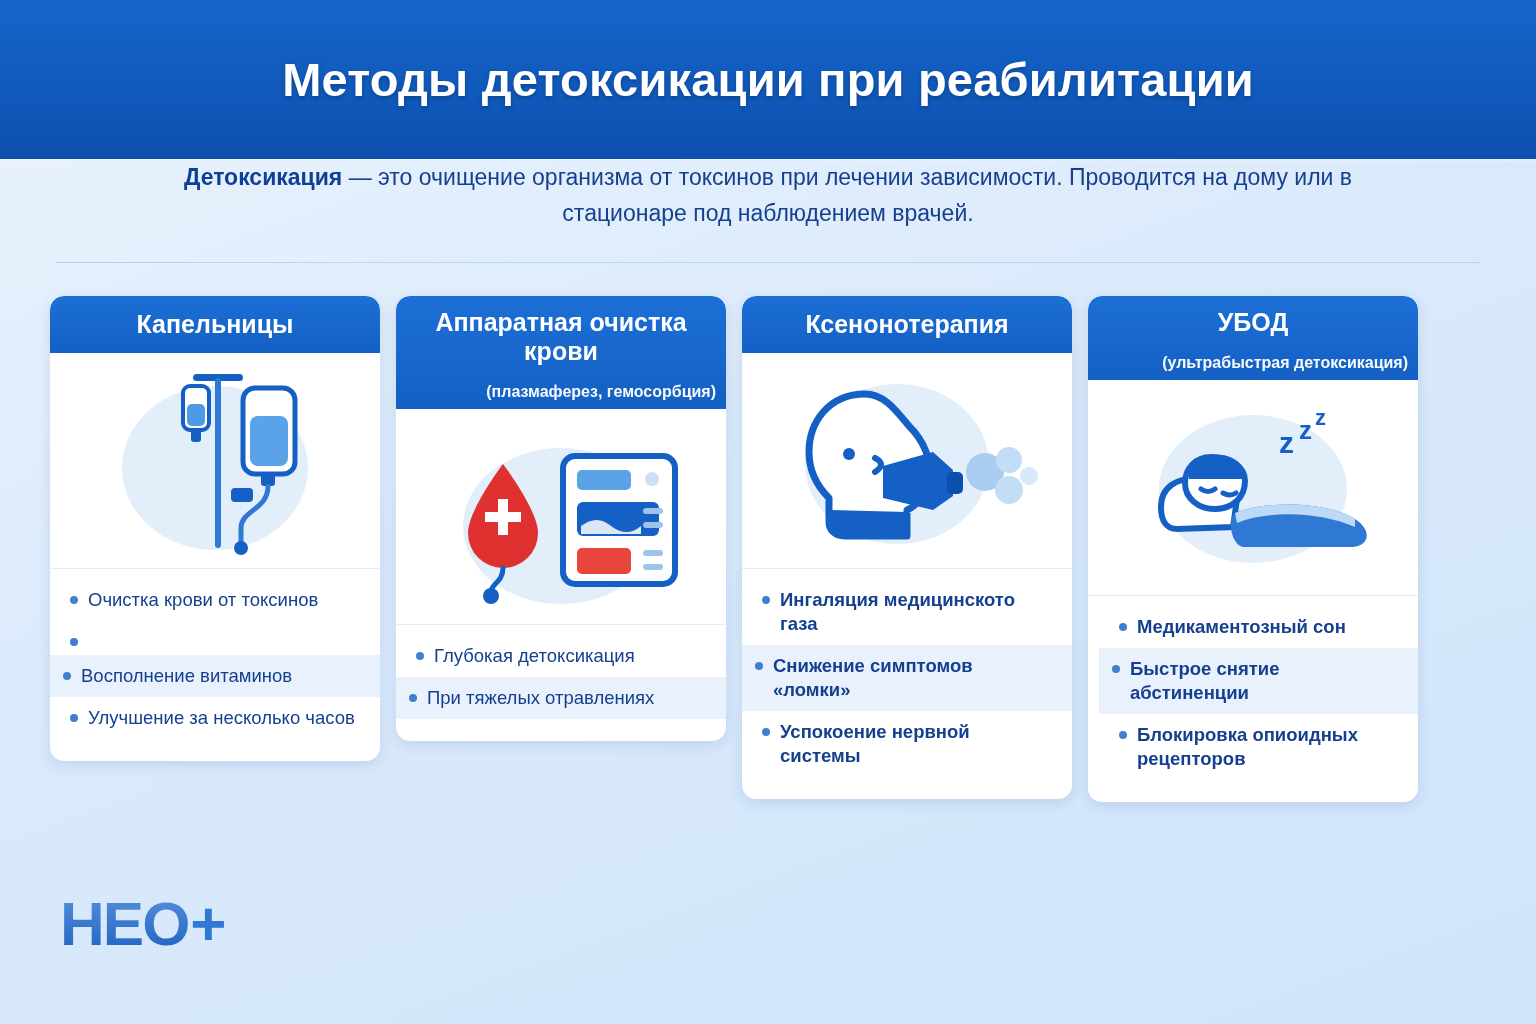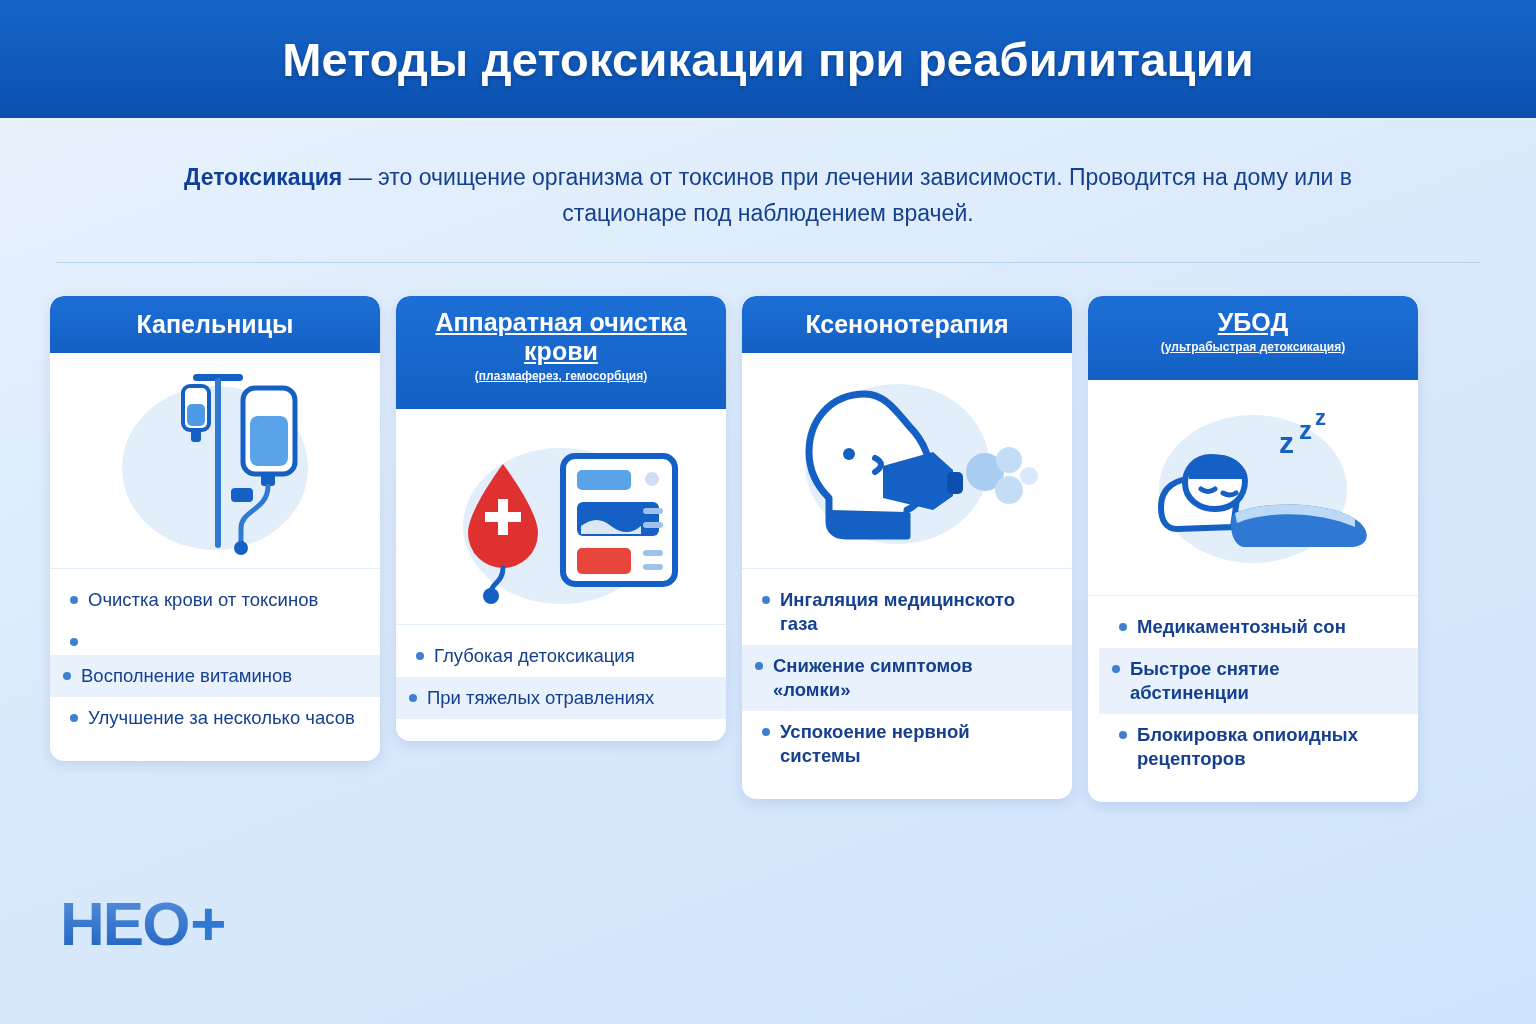--- a/index.html
+++ b/index.html
@@ -20,7 +20,7 @@
     position: absolute;
     top: 0; left: 0;
     width: 1536px;
-    height: 118px;
+    height: 159px;
     background: linear-gradient(180deg, #1565c8 0%, #1059bb 60%, #0d4fae 100%);
     display: flex;
     align-items: center;

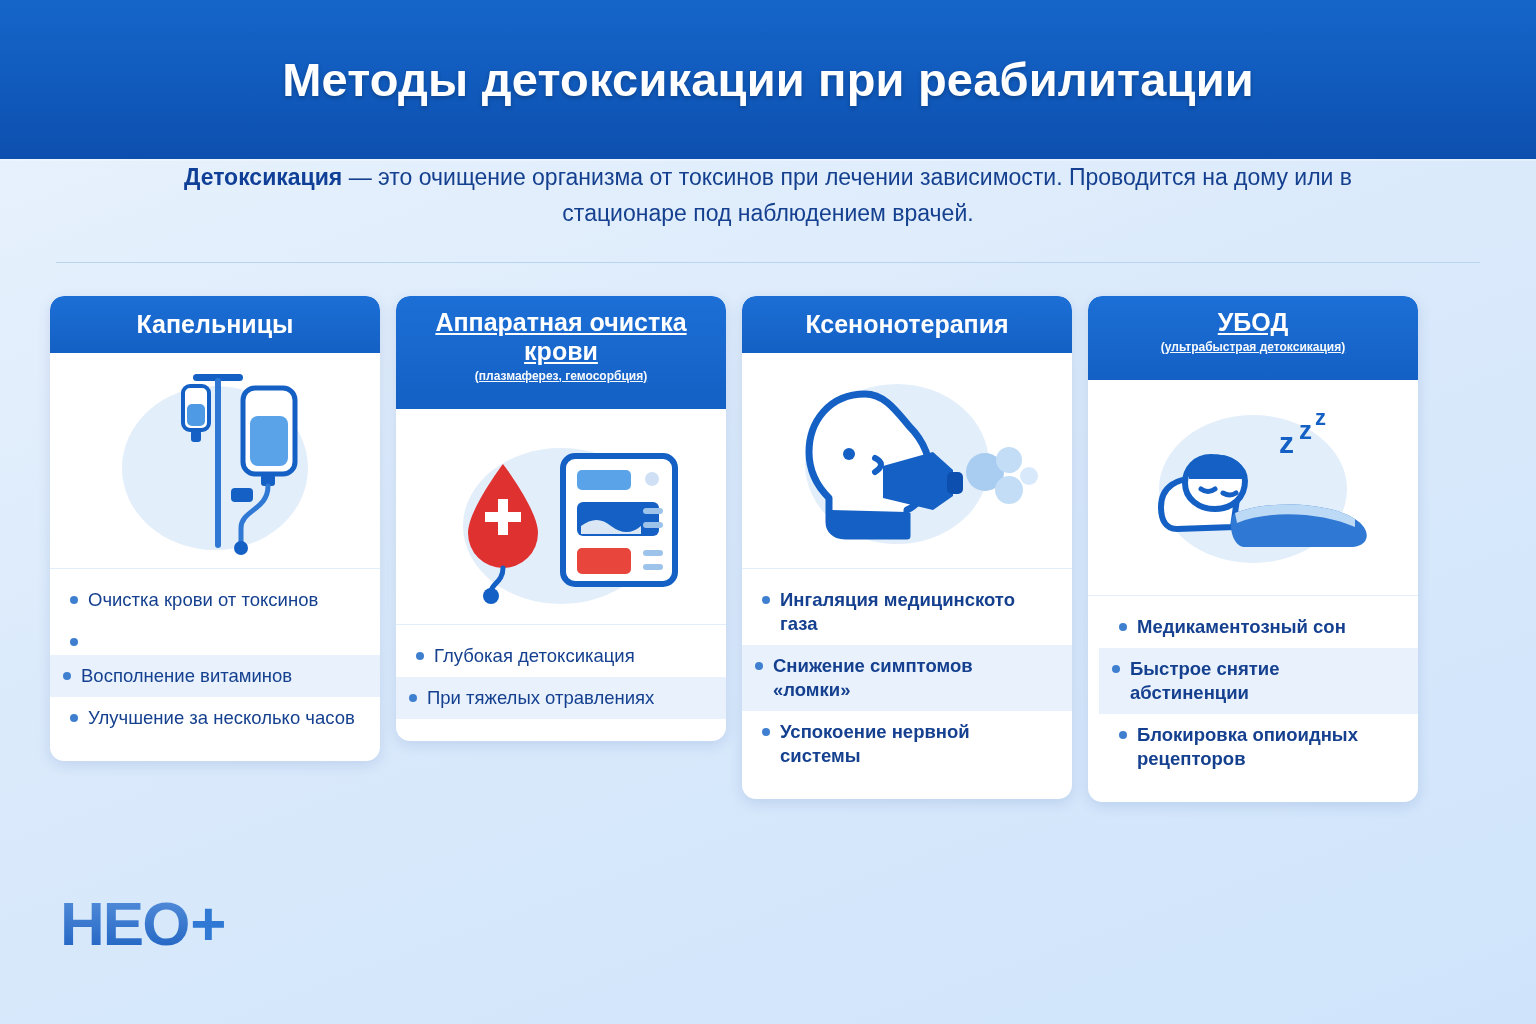--- a/index.html
+++ b/index.html
@@ -84,7 +84,7 @@
     padding: 14px 2px 14px;
     border-radius: 14px 14px 0 0;
   }
-  .card-head.tall { padding: 12px 10px 26px; text-decoration: underline; }
+  .card-head.tall { padding: 12px 10px 8px; }
   .card-title {
     font-size: 25px;
     font-weight: bold;

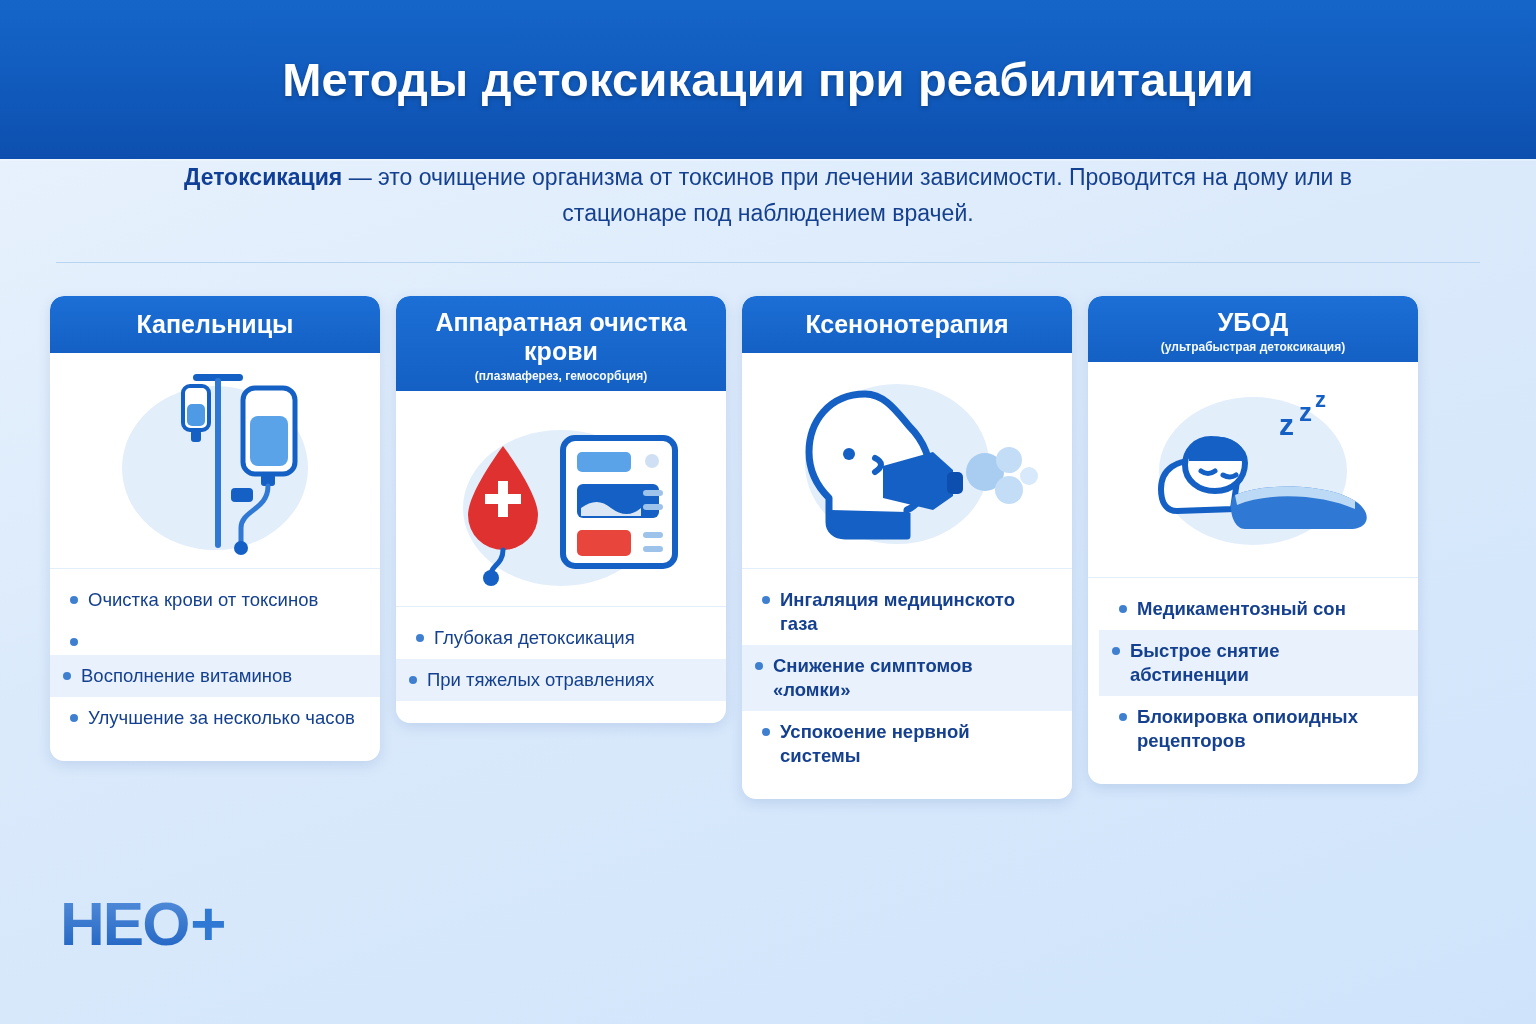--- a/index.html
+++ b/index.html
@@ -91,10 +91,11 @@
     line-height: 1.15;
   }
   .card-sub {
-    font-size: 12px;
-    font-weight: bold;
-    margin-top: 3px;
+    font-size: 16px;
+    font-weight: bold;
+    margin-top: 17px;
     opacity: 0.97;
+    text-align: right;
   }
   .card-illu {
     height: 215px;

